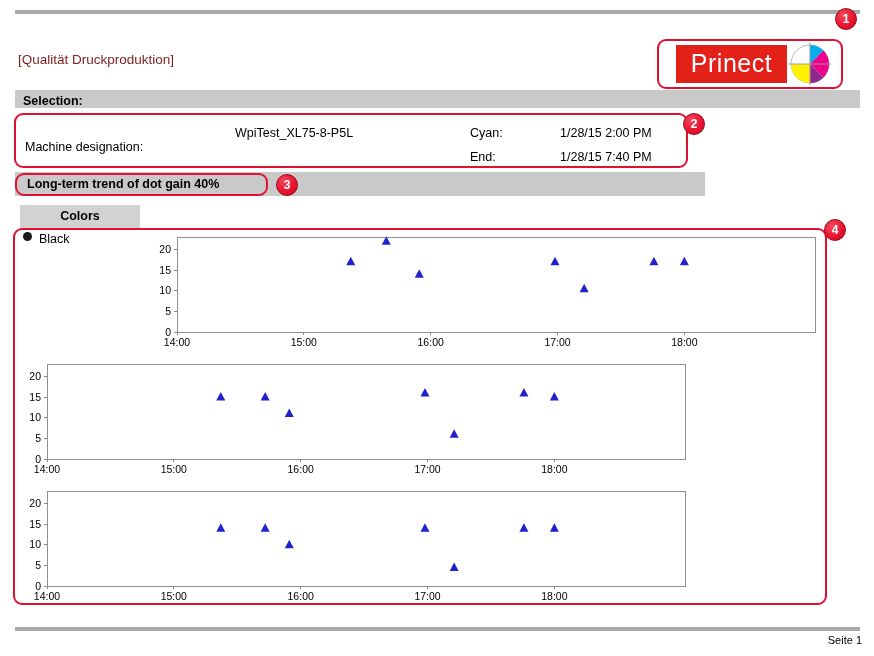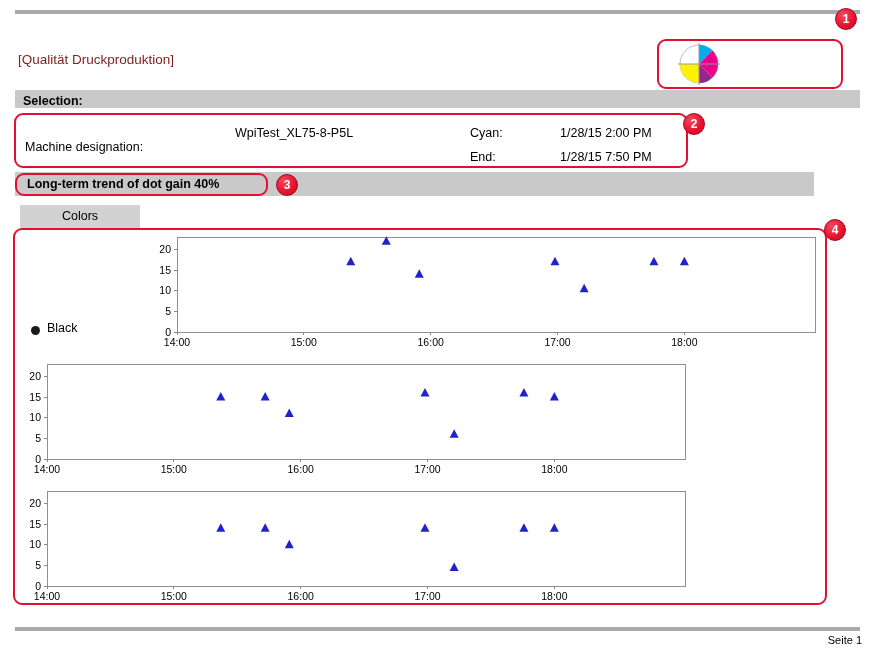--- a/index.html
+++ b/index.html
@@ -36,6 +36,7 @@
 <a href="#" class="abs breadcrumb" style="left:18px;top:52px">[Qualität Druckproduktion]</a>
 
 <div class="abs logo" style="left:676px;top:42px">
+  <div class="logo-box">Prinect</div>
   <svg width="44" height="44" viewBox="0 0 44 44" style="margin-left:1px">
     <circle cx="22" cy="22" r="19" fill="#ffffff" stroke="#bbbbbb" stroke-width="1"></circle>
     <path d="M22,22 L22,3 A19,19 0 0 1 35.44,8.56 Z" fill="#00aeef"></path>

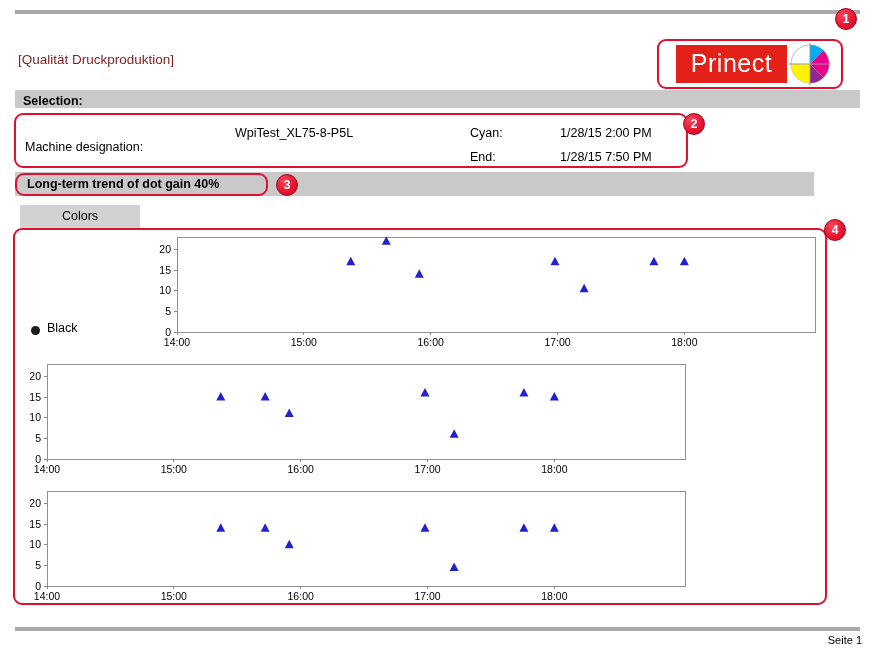--- a/index.html
+++ b/index.html
@@ -56,7 +56,7 @@
 <span class="abs kv" style="left:470px;top:125px">Cyan:</span>
 <span class="abs kv" style="left:560px;top:125px">1/28/15 2:00 PM</span>
 <span class="abs kv" style="left:470px;top:149px">End:</span>
-<span class="abs kv" style="left:560px;top:149px">1/28/15 7:50 PM</span>
+<span class="abs kv" style="left:560px;top:149px">1/28/15 7:40 PM</span>
 
 <div class="abs section-bar" style="left:15px;top:172px;width:799px;height:24px;line-height:24px">
   <span style="padding-left:4px">Long-term trend of dot gain 40%</span>

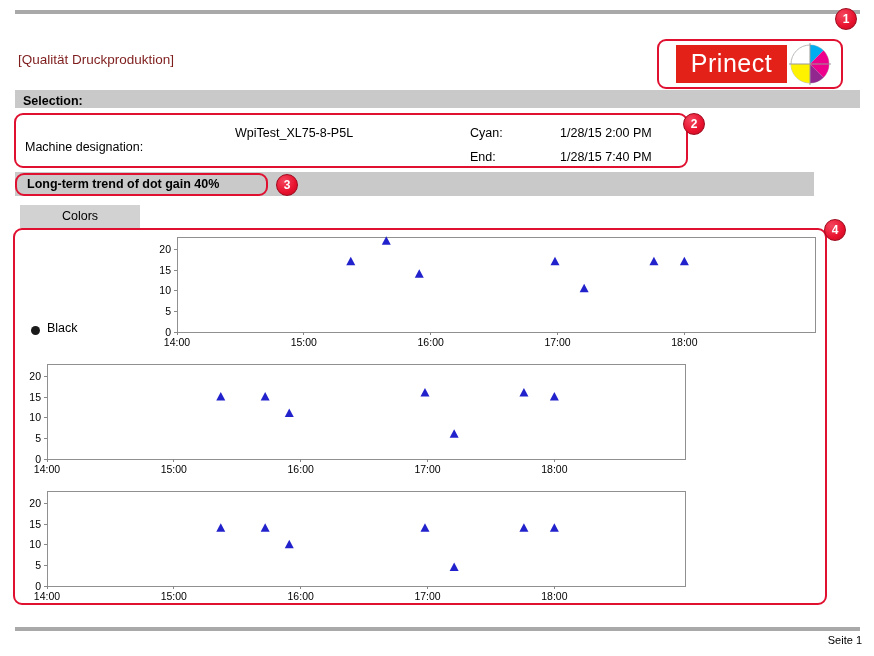--- a/index.html
+++ b/index.html
@@ -58,7 +58,7 @@
 <span class="abs kv" style="left:470px;top:149px">End:</span>
 <span class="abs kv" style="left:560px;top:149px">1/28/15 7:40 PM</span>
 
-<div class="abs section-bar" style="left:15px;top:172px;width:799px;height:24px;line-height:24px">
+<div class="abs section-bar" style="left:15px;top:172px;width:690px;height:24px;line-height:24px">
   <span style="padding-left:4px">Long-term trend of dot gain 40%</span>
 </div>
 

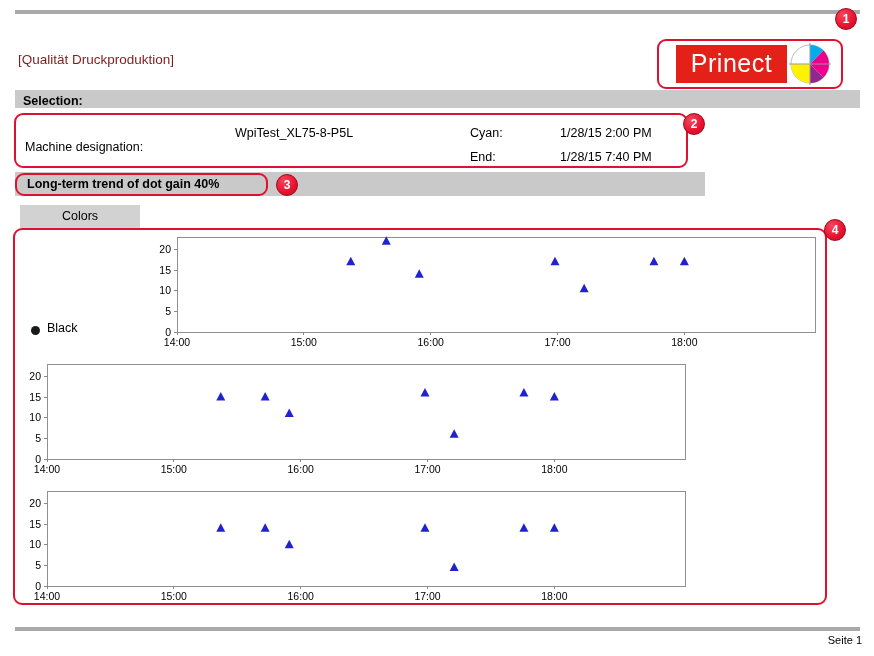--- a/index.html
+++ b/index.html
@@ -19,7 +19,7 @@
   .logo{display:flex;align-items:center}
   .logo-box{width:111px;height:38px;background:#e32119;color:#fff;font-size:25px;
     line-height:37px;text-align:center;letter-spacing:0.5px}
-  .colors-tab{background:#d2d2d2;font-weight:normal;font-size:12.5px;
+  .colors-tab{background:#d2d2d2;font-weight:bold;font-size:12.5px;
     text-align:center;line-height:23px}
   .chart-row{display:flex;margin-bottom:8px;height:119px}
   .series-label{width:130px;padding-left:16px;padding-bottom:16px;

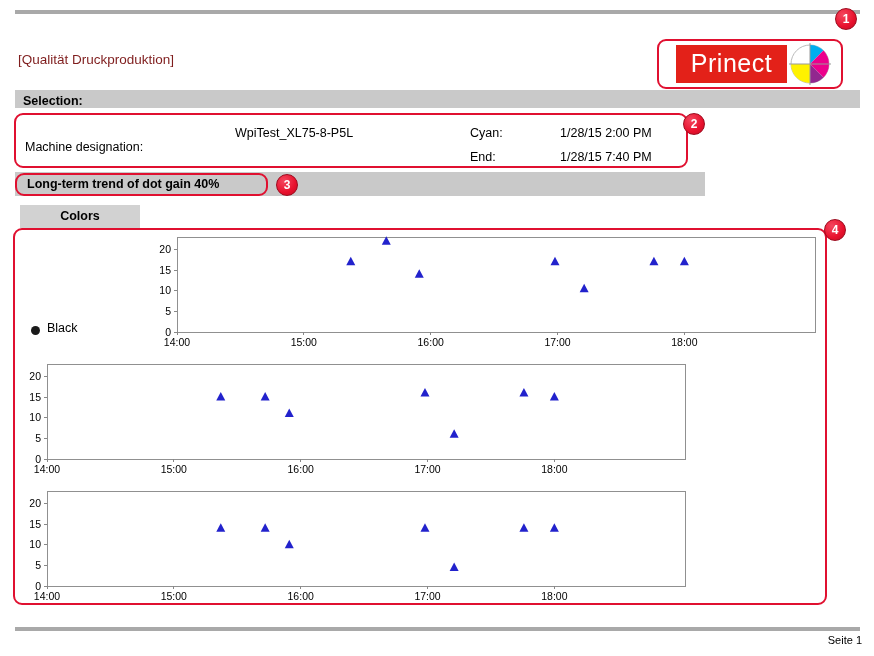--- a/index.html
+++ b/index.html
@@ -22,8 +22,8 @@
   .colors-tab{background:#d2d2d2;font-weight:bold;font-size:12.5px;
     text-align:center;line-height:23px}
   .chart-row{display:flex;margin-bottom:8px;height:119px}
-  .series-label{width:130px;padding-left:16px;padding-bottom:16px;
-    display:flex;align-items:flex-end;font-size:12.5px}
+  .series-label{width:130px;padding-left:8px;padding-bottom:16px;
+    display:flex;align-items:flex-start;font-size:12.5px}
   .series-dot{width:9px;height:9px;border-radius:50%;display:inline-block;margin-right:7px}
   svg text{font-family:"Liberation Sans",sans-serif}
   .footer-page{font-size:11px}

